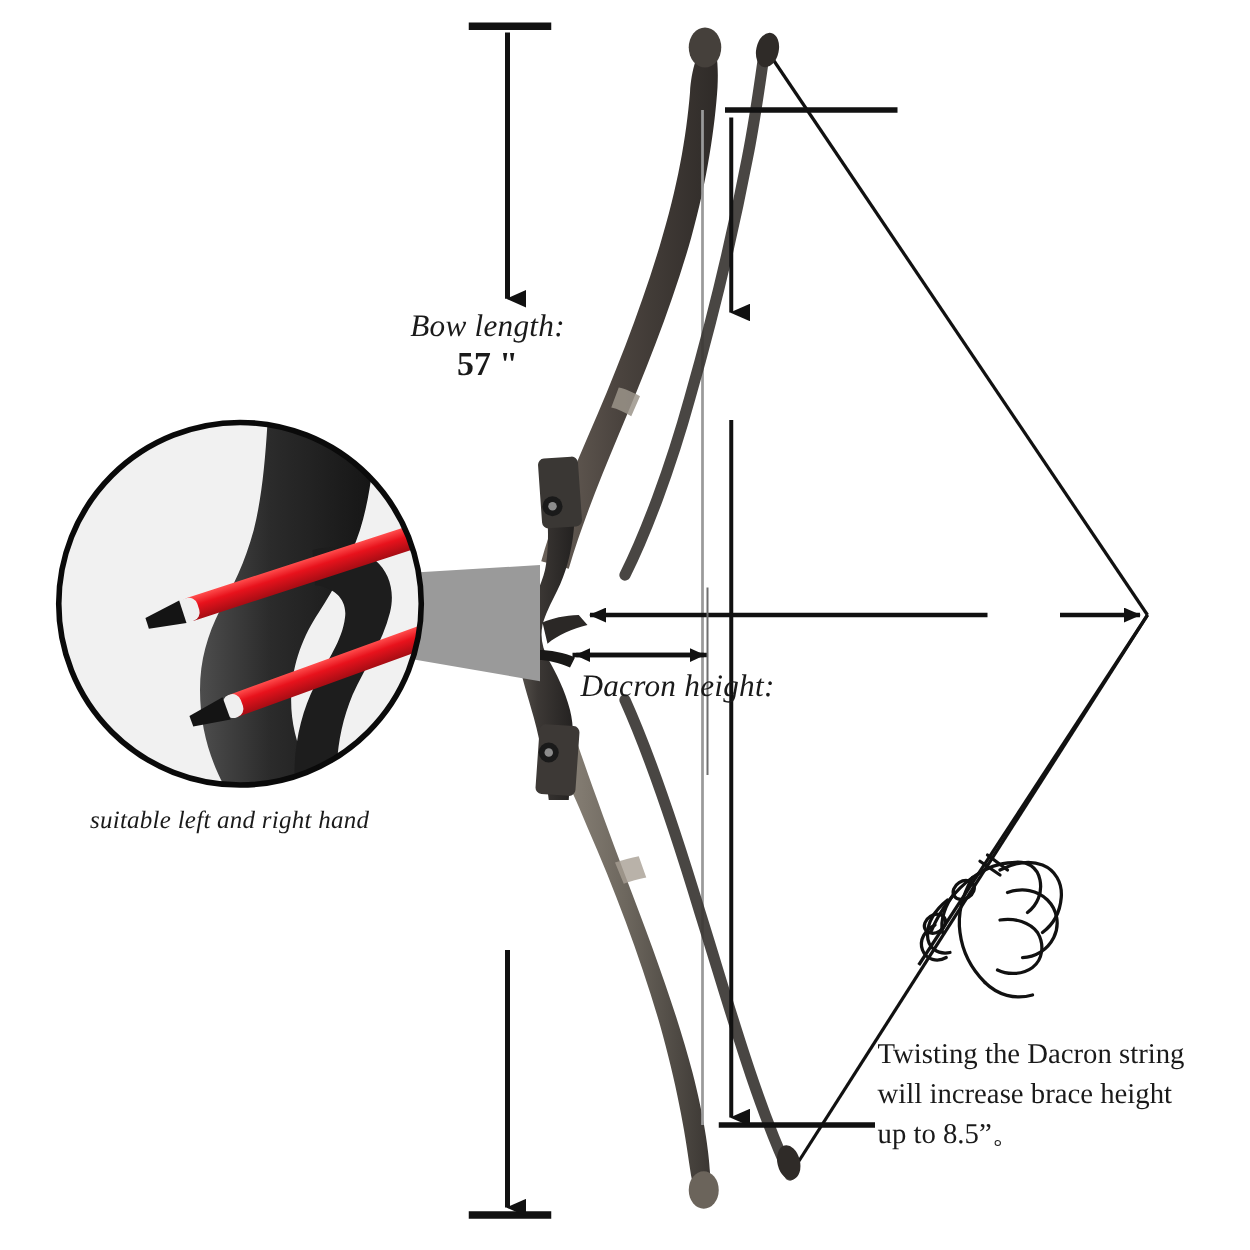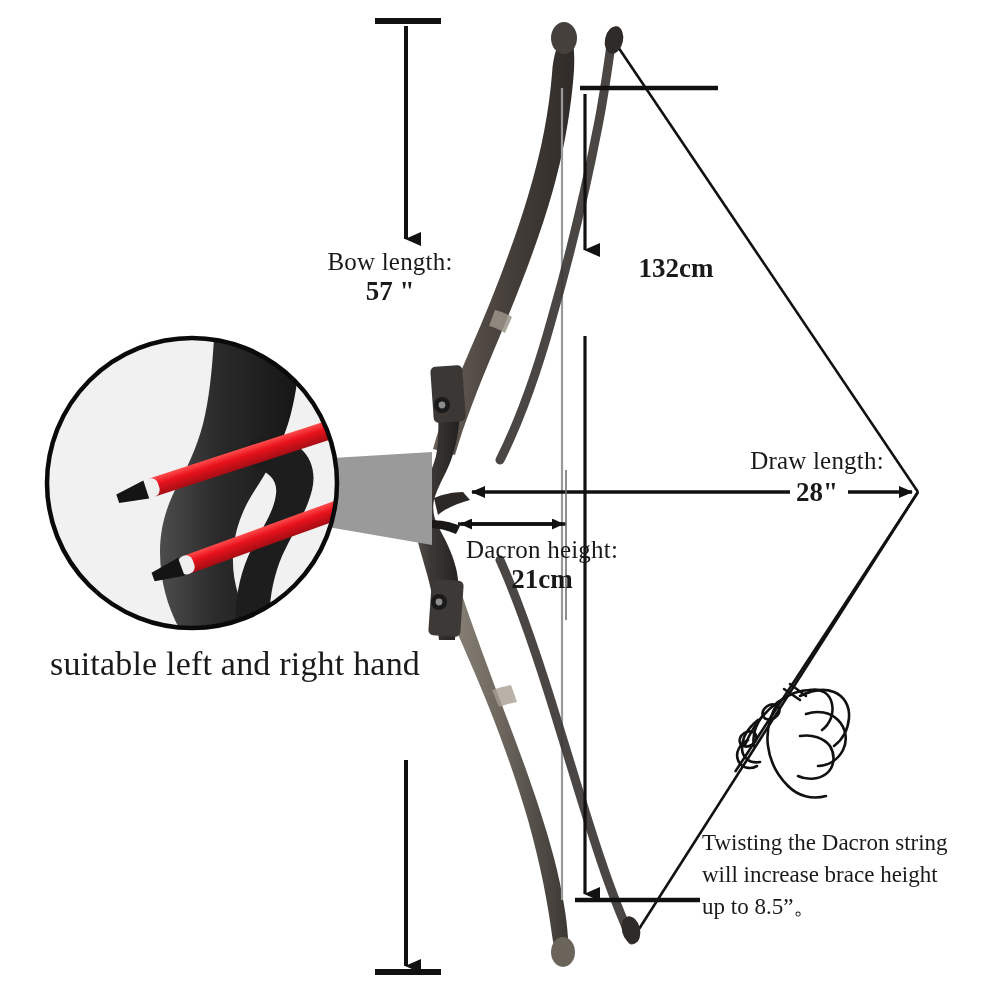--- a/index.html
+++ b/index.html
@@ -6,7 +6,7 @@
   body{width:1000px;height:1000px;font-family:"Liberation Serif",serif;color:#111;}
   #stage{position:relative;width:1000px;height:1000px;overflow:hidden;background:#fff;}
   .lbl{position:absolute;white-space:nowrap;font-family:"Liberation Serif",serif;color:#1a1a1a;}
-  .lbl .ttl{font-size:25px;font-weight:400;letter-spacing:.2px;}
+  .lbl .ttl{font-size:25px;font-weight:400;letter-spacing:.2px;font-style:italic;}
   .lbl .val{font-size:27px;font-weight:700;}
   .center{text-align:center;}
   .note{position:absolute;font-size:23px;line-height:32px;font-family:"Liberation Serif",serif;color:#1a1a1a;}

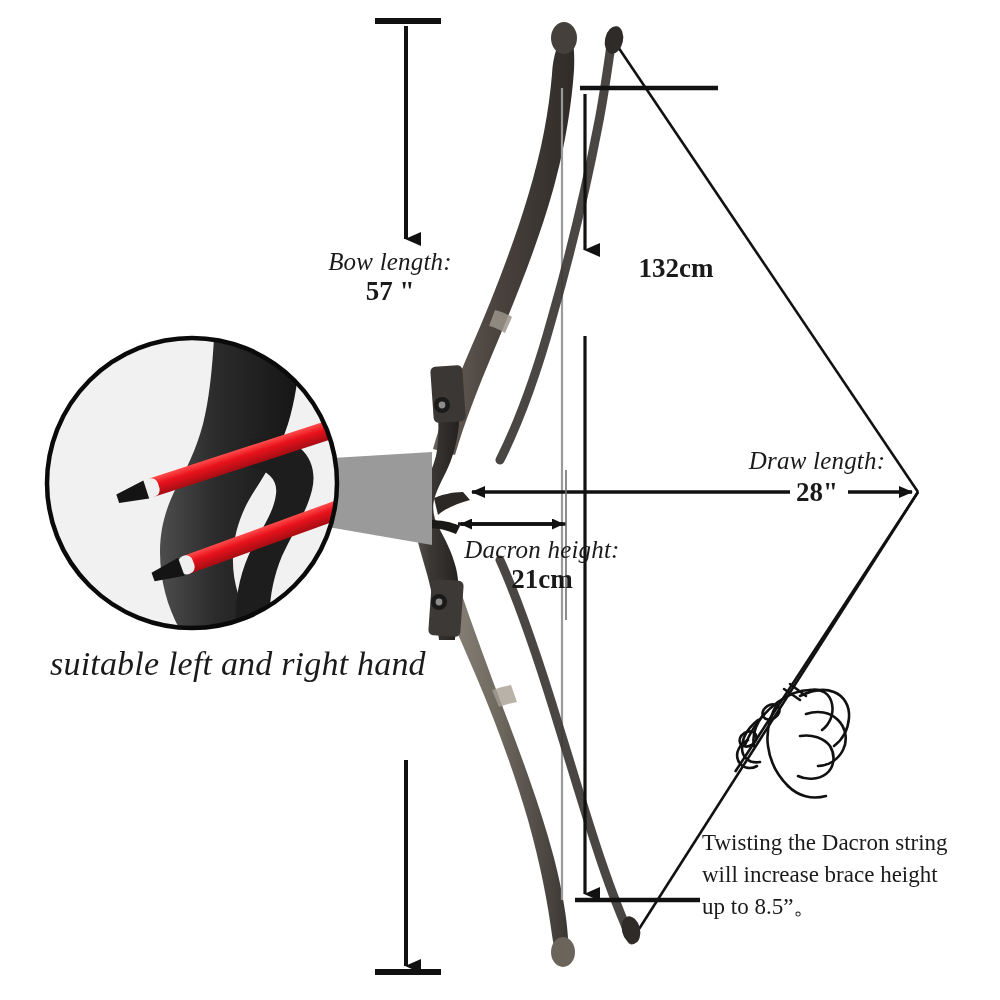--- a/index.html
+++ b/index.html
@@ -194,7 +194,6 @@
   </div>
 
   <div class="lbl center" style="left:560px;top:253px;width:232px;">
-    <div class="val">132cm</div>
   </div>
 
   <div class="lbl center" style="left:726px;top:447px;width:182px;">

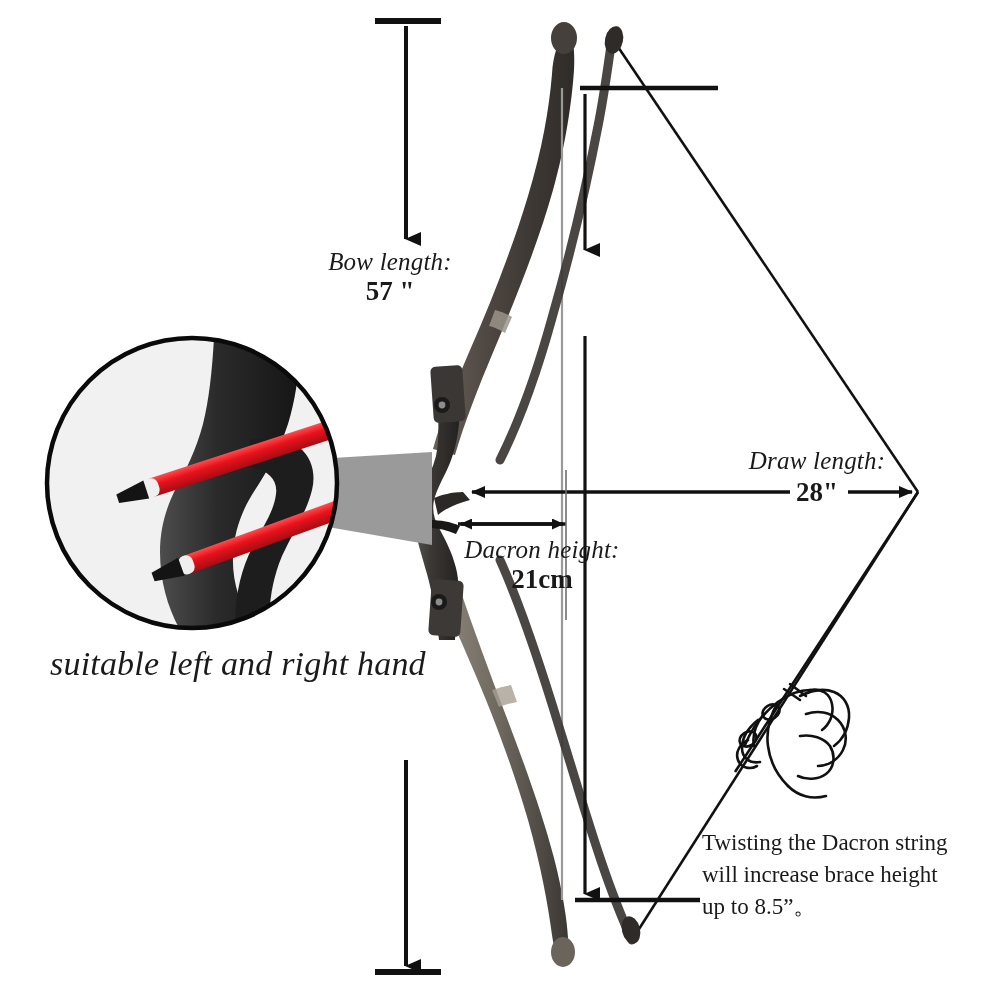--- a/index.html
+++ b/index.html
@@ -196,10 +196,6 @@
   <div class="lbl center" style="left:560px;top:253px;width:232px;">
   </div>
 
-  <div class="lbl center" style="left:726px;top:447px;width:182px;">
-    <div class="ttl">Draw length:</div>
-    <div class="val" style="margin-top:2px;">28"</div>
-  </div>
 
   <div class="lbl center" style="left:452px;top:536px;width:180px;">
     <div class="ttl">Dacron height:</div>

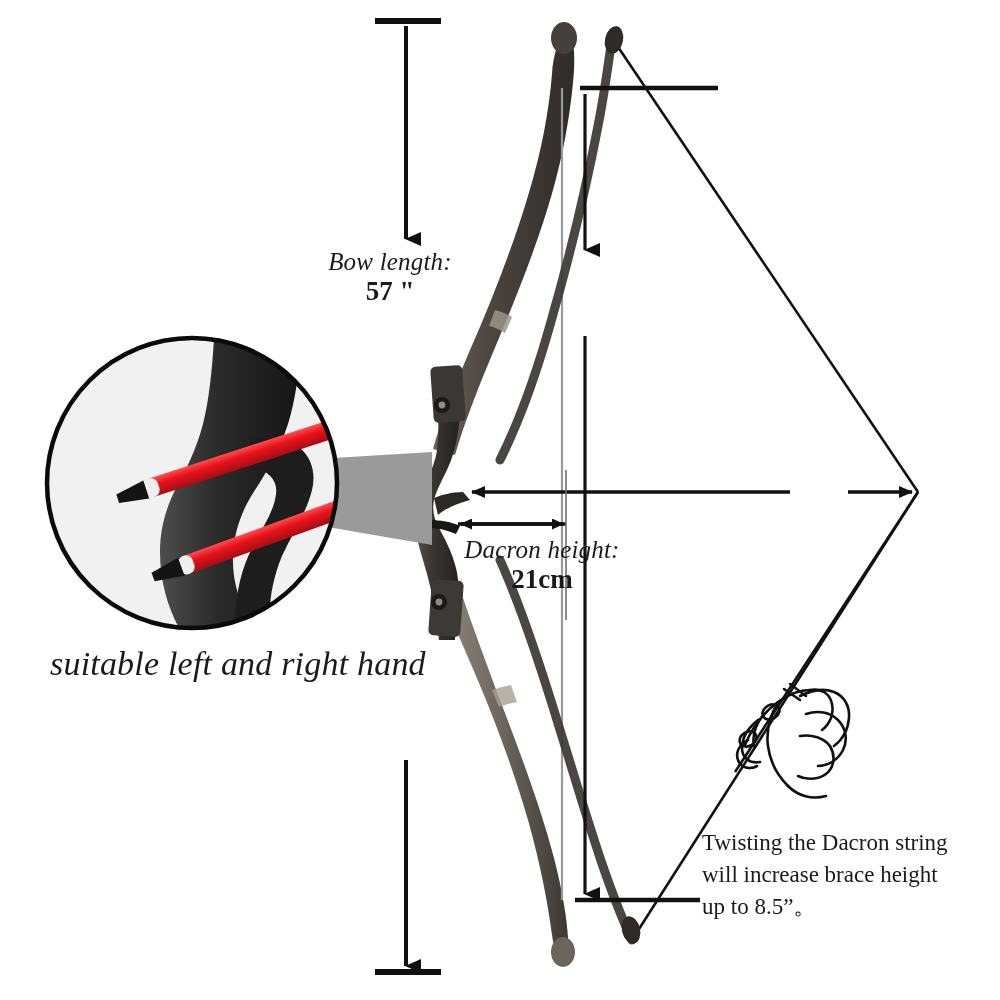--- a/index.html
+++ b/index.html
@@ -199,7 +199,6 @@
 
   <div class="lbl center" style="left:452px;top:536px;width:180px;">
     <div class="ttl">Dacron height:</div>
-    <div class="val">21cm</div>
   </div>
 
   <div class="lbl" style="left:50px;top:645px;">

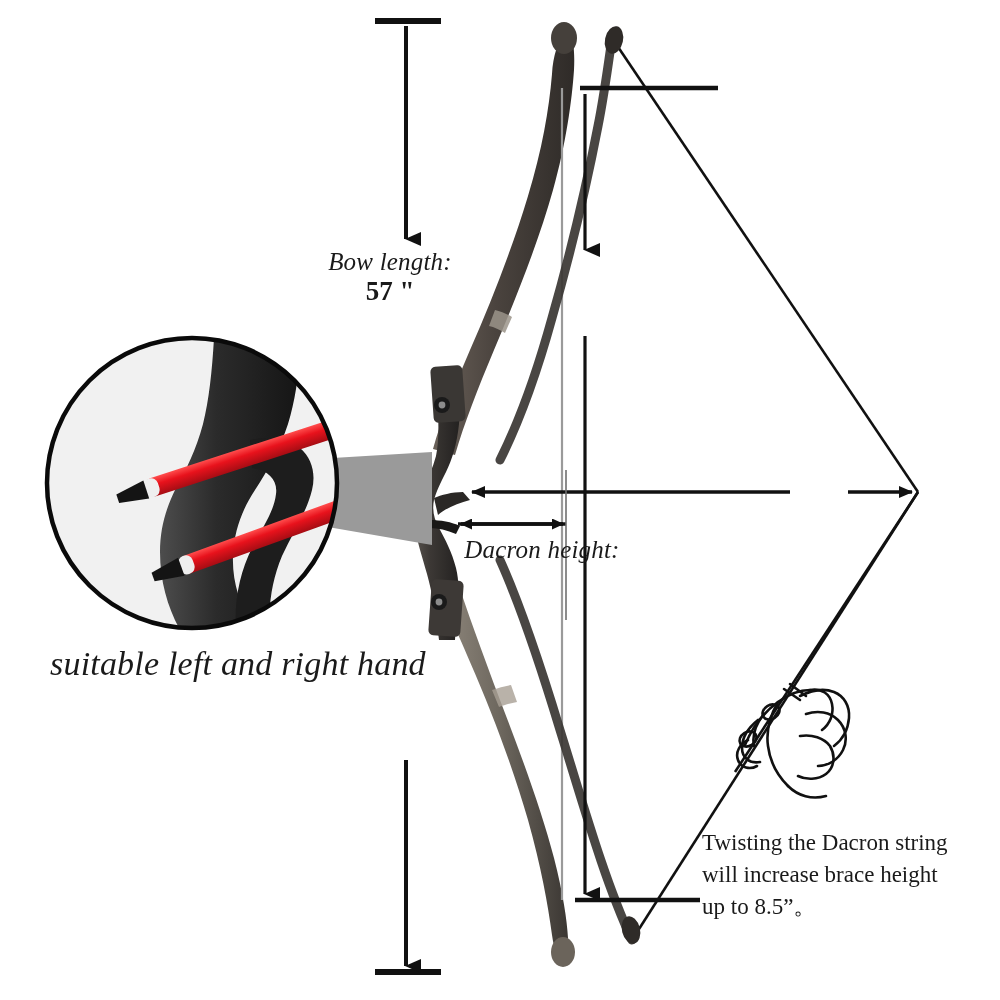--- a/index.html
+++ b/index.html
@@ -202,7 +202,7 @@
   </div>
 
   <div class="lbl" style="left:50px;top:645px;">
-    <div class="ttl" style="font-size:34px;">suitable left and right hand</div>
+    <div class="ttl" style="font-size:20px;margin-left:22px;">suitable left and right hand</div>
   </div>
 
   <div class="note" style="left:702px;top:827px;width:300px;">

